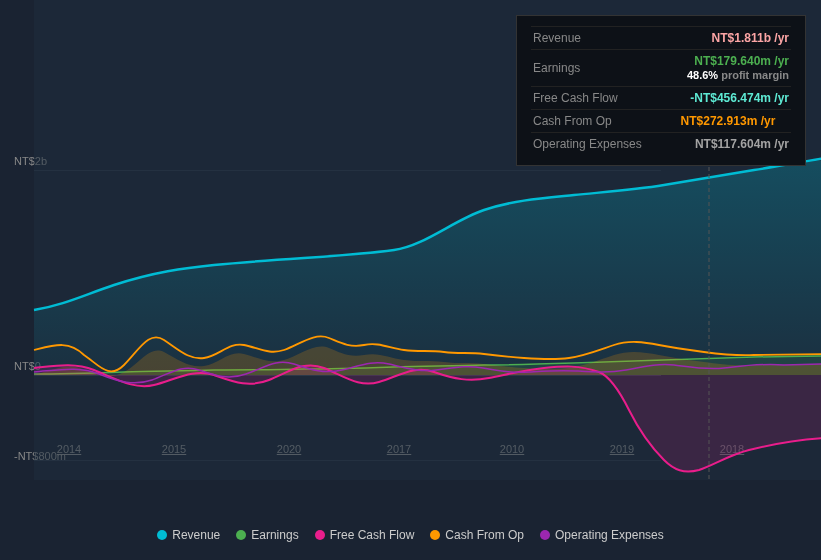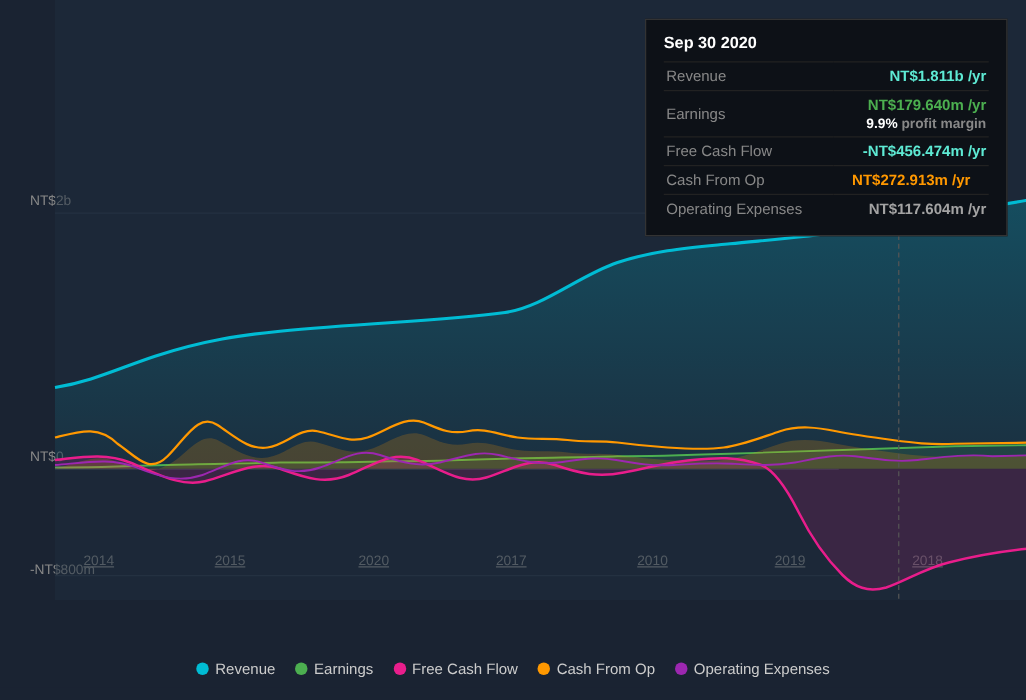--- a/index.html
+++ b/index.html
@@ -137,7 +137,6 @@
 <body>
 
 <div class="info-box">
-  <div class="date-header">Sep 30 2020</div>
   <table>
     <tbody>
         <tr>

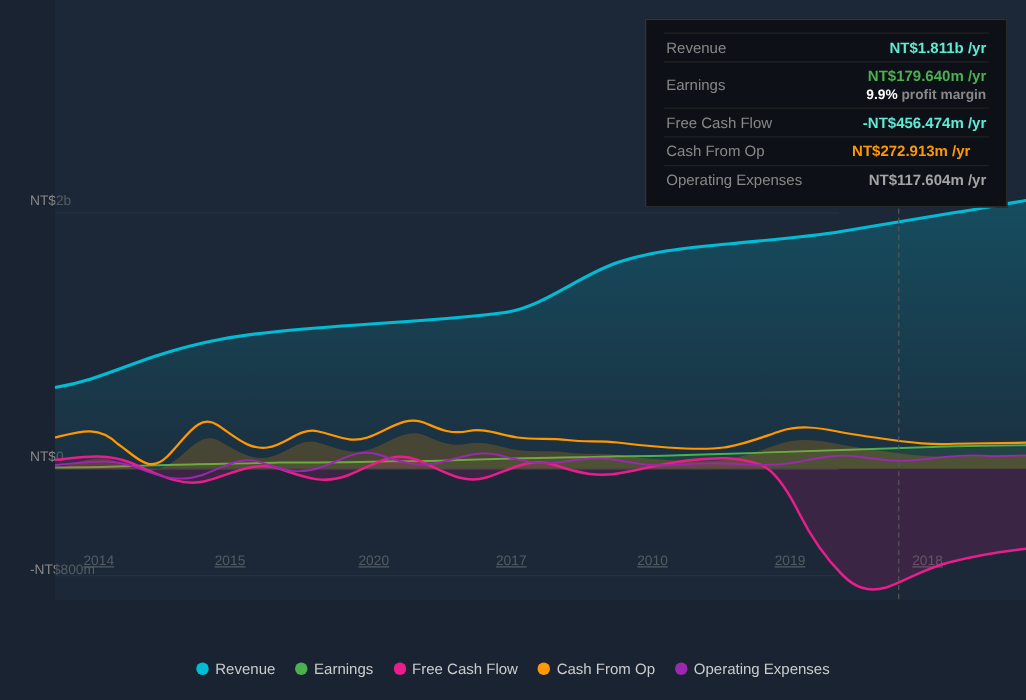--- a/index.html
+++ b/index.html
@@ -47,7 +47,7 @@
       text-align: right;
       font-weight: bold;
     }
-    .info-box td.val.cyan { color: #5eead4; }
+    .info-box td.val.cyan { color: #fca5a5; }
     .info-box td.val.green { color: #4caf50; }
     .info-box td.val.red { color: #5eead4; }
     .info-box td.val.orange { color: #ff9800; text-align: center; }

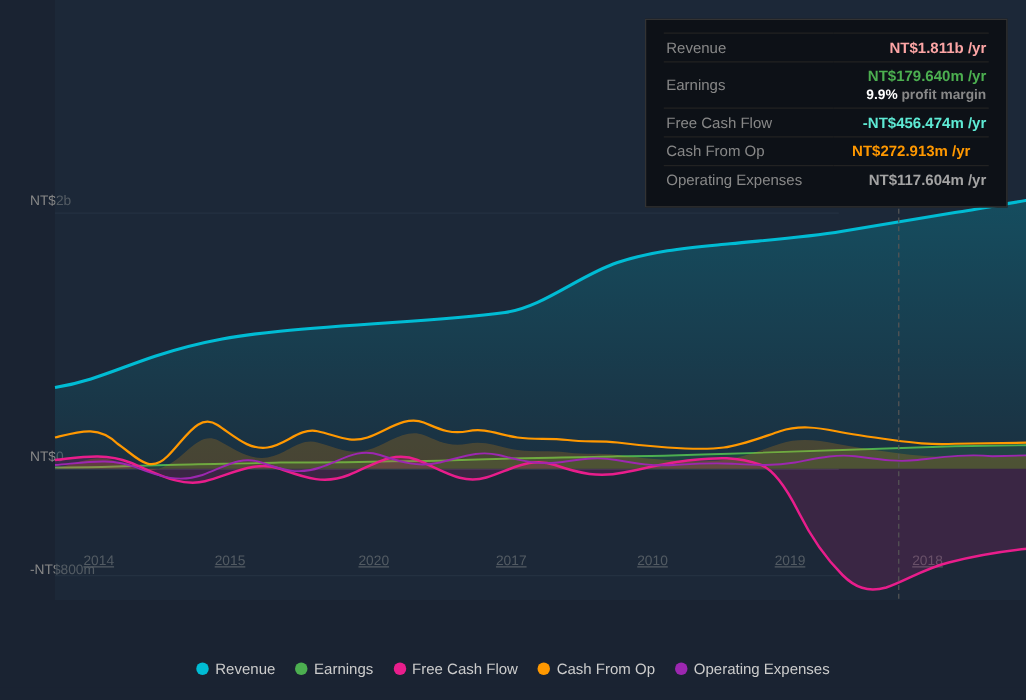--- a/index.html
+++ b/index.html
@@ -147,7 +147,7 @@
       <td>Earnings</td>
       <td class="val green">
         NT$179.640m /yr<br>
-        <span class="profit-margin"><span>9.9%</span> profit margin</span>
+        <span class="profit-margin"><span>48.6%</span> profit margin</span>
       </td>
     </tr>
     <tr>

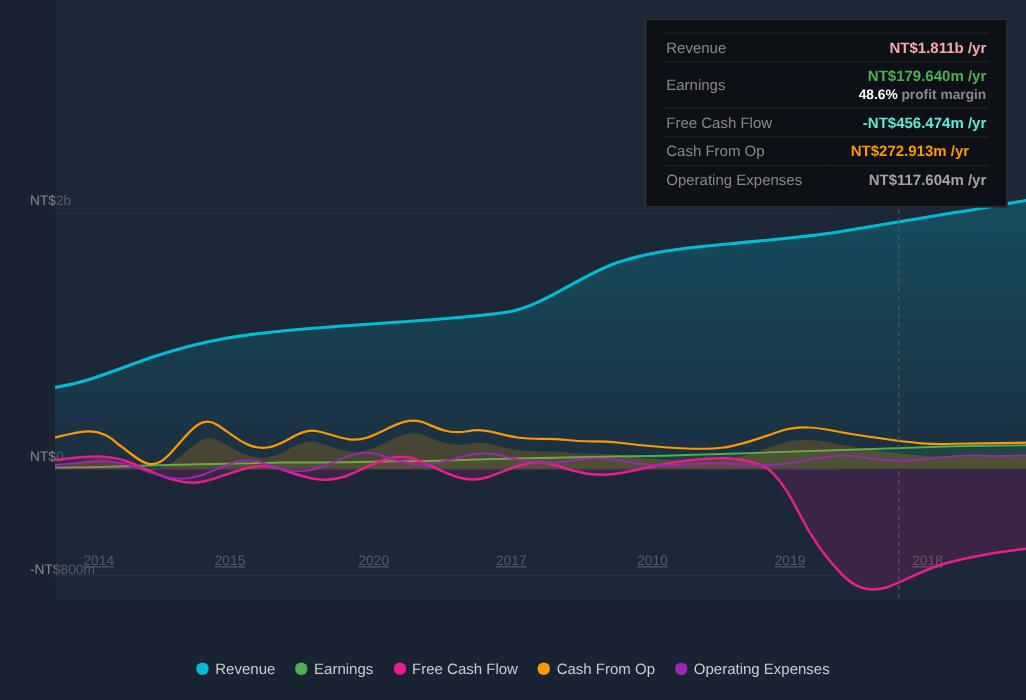--- a/index.html
+++ b/index.html
@@ -65,7 +65,7 @@
     .chart-container {
       position: absolute;
       top: 0;
-      left: 14px;
+      left: 4px;
       width: 657px;
       height: 510px;
     }

